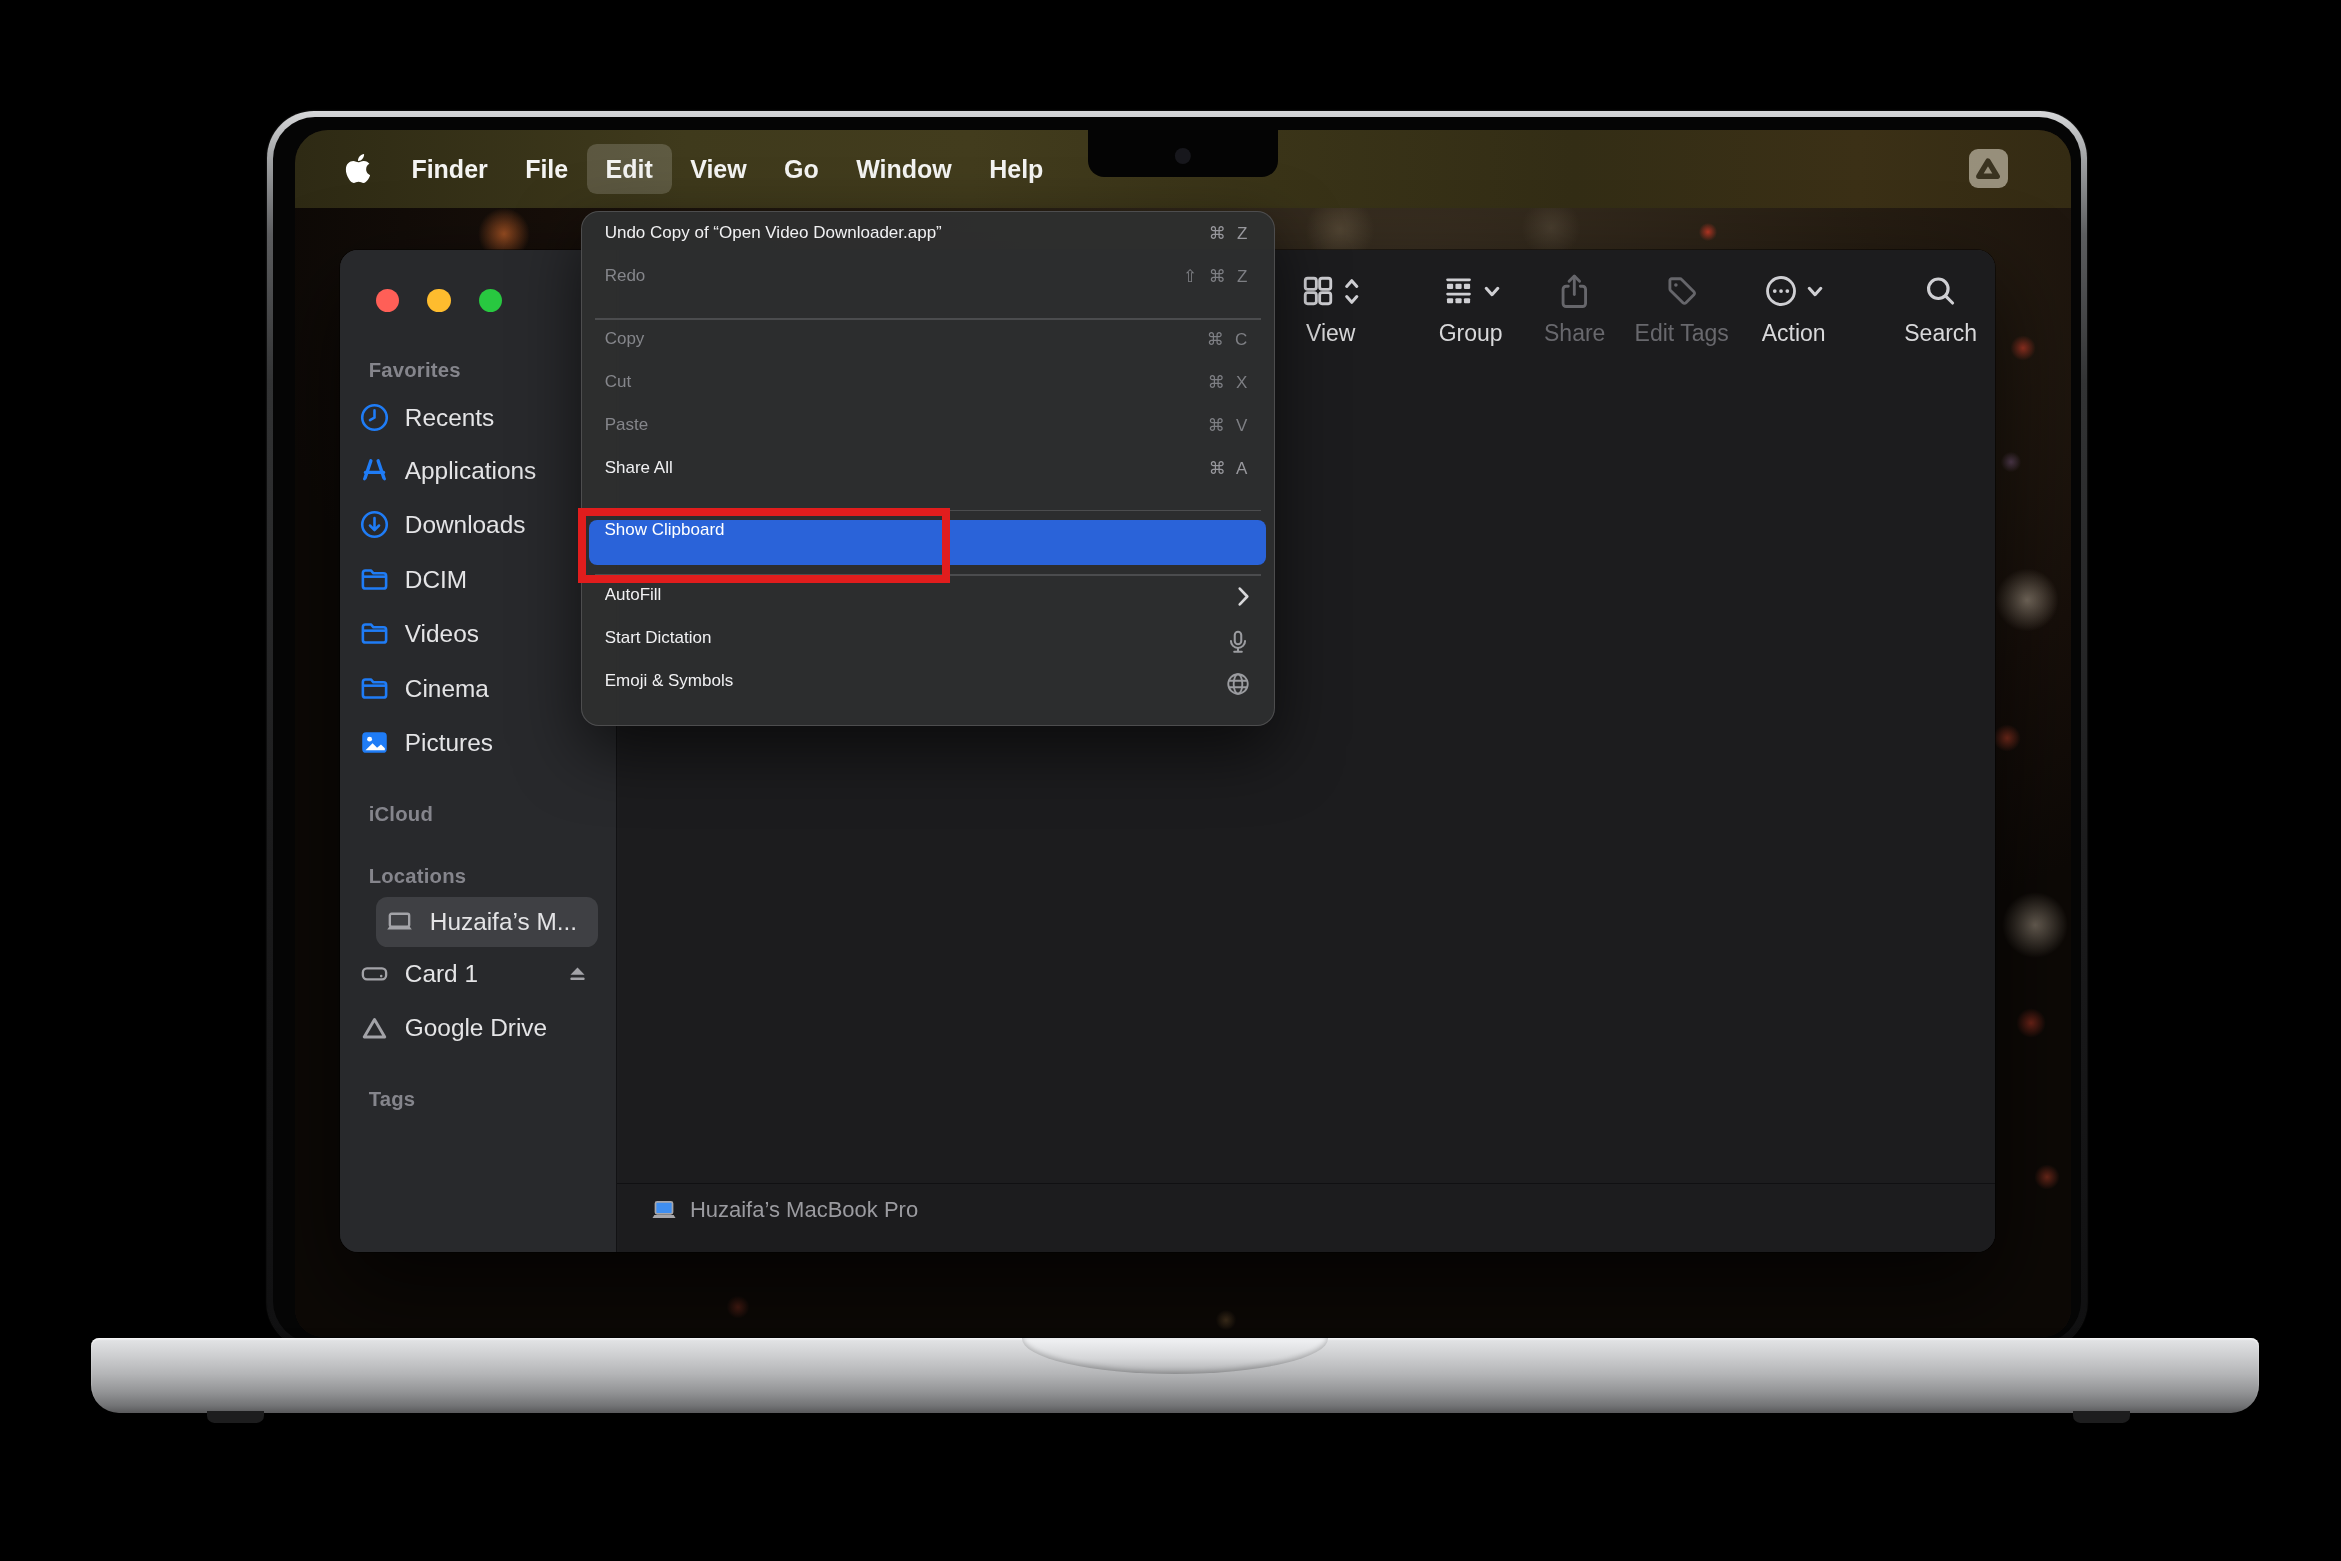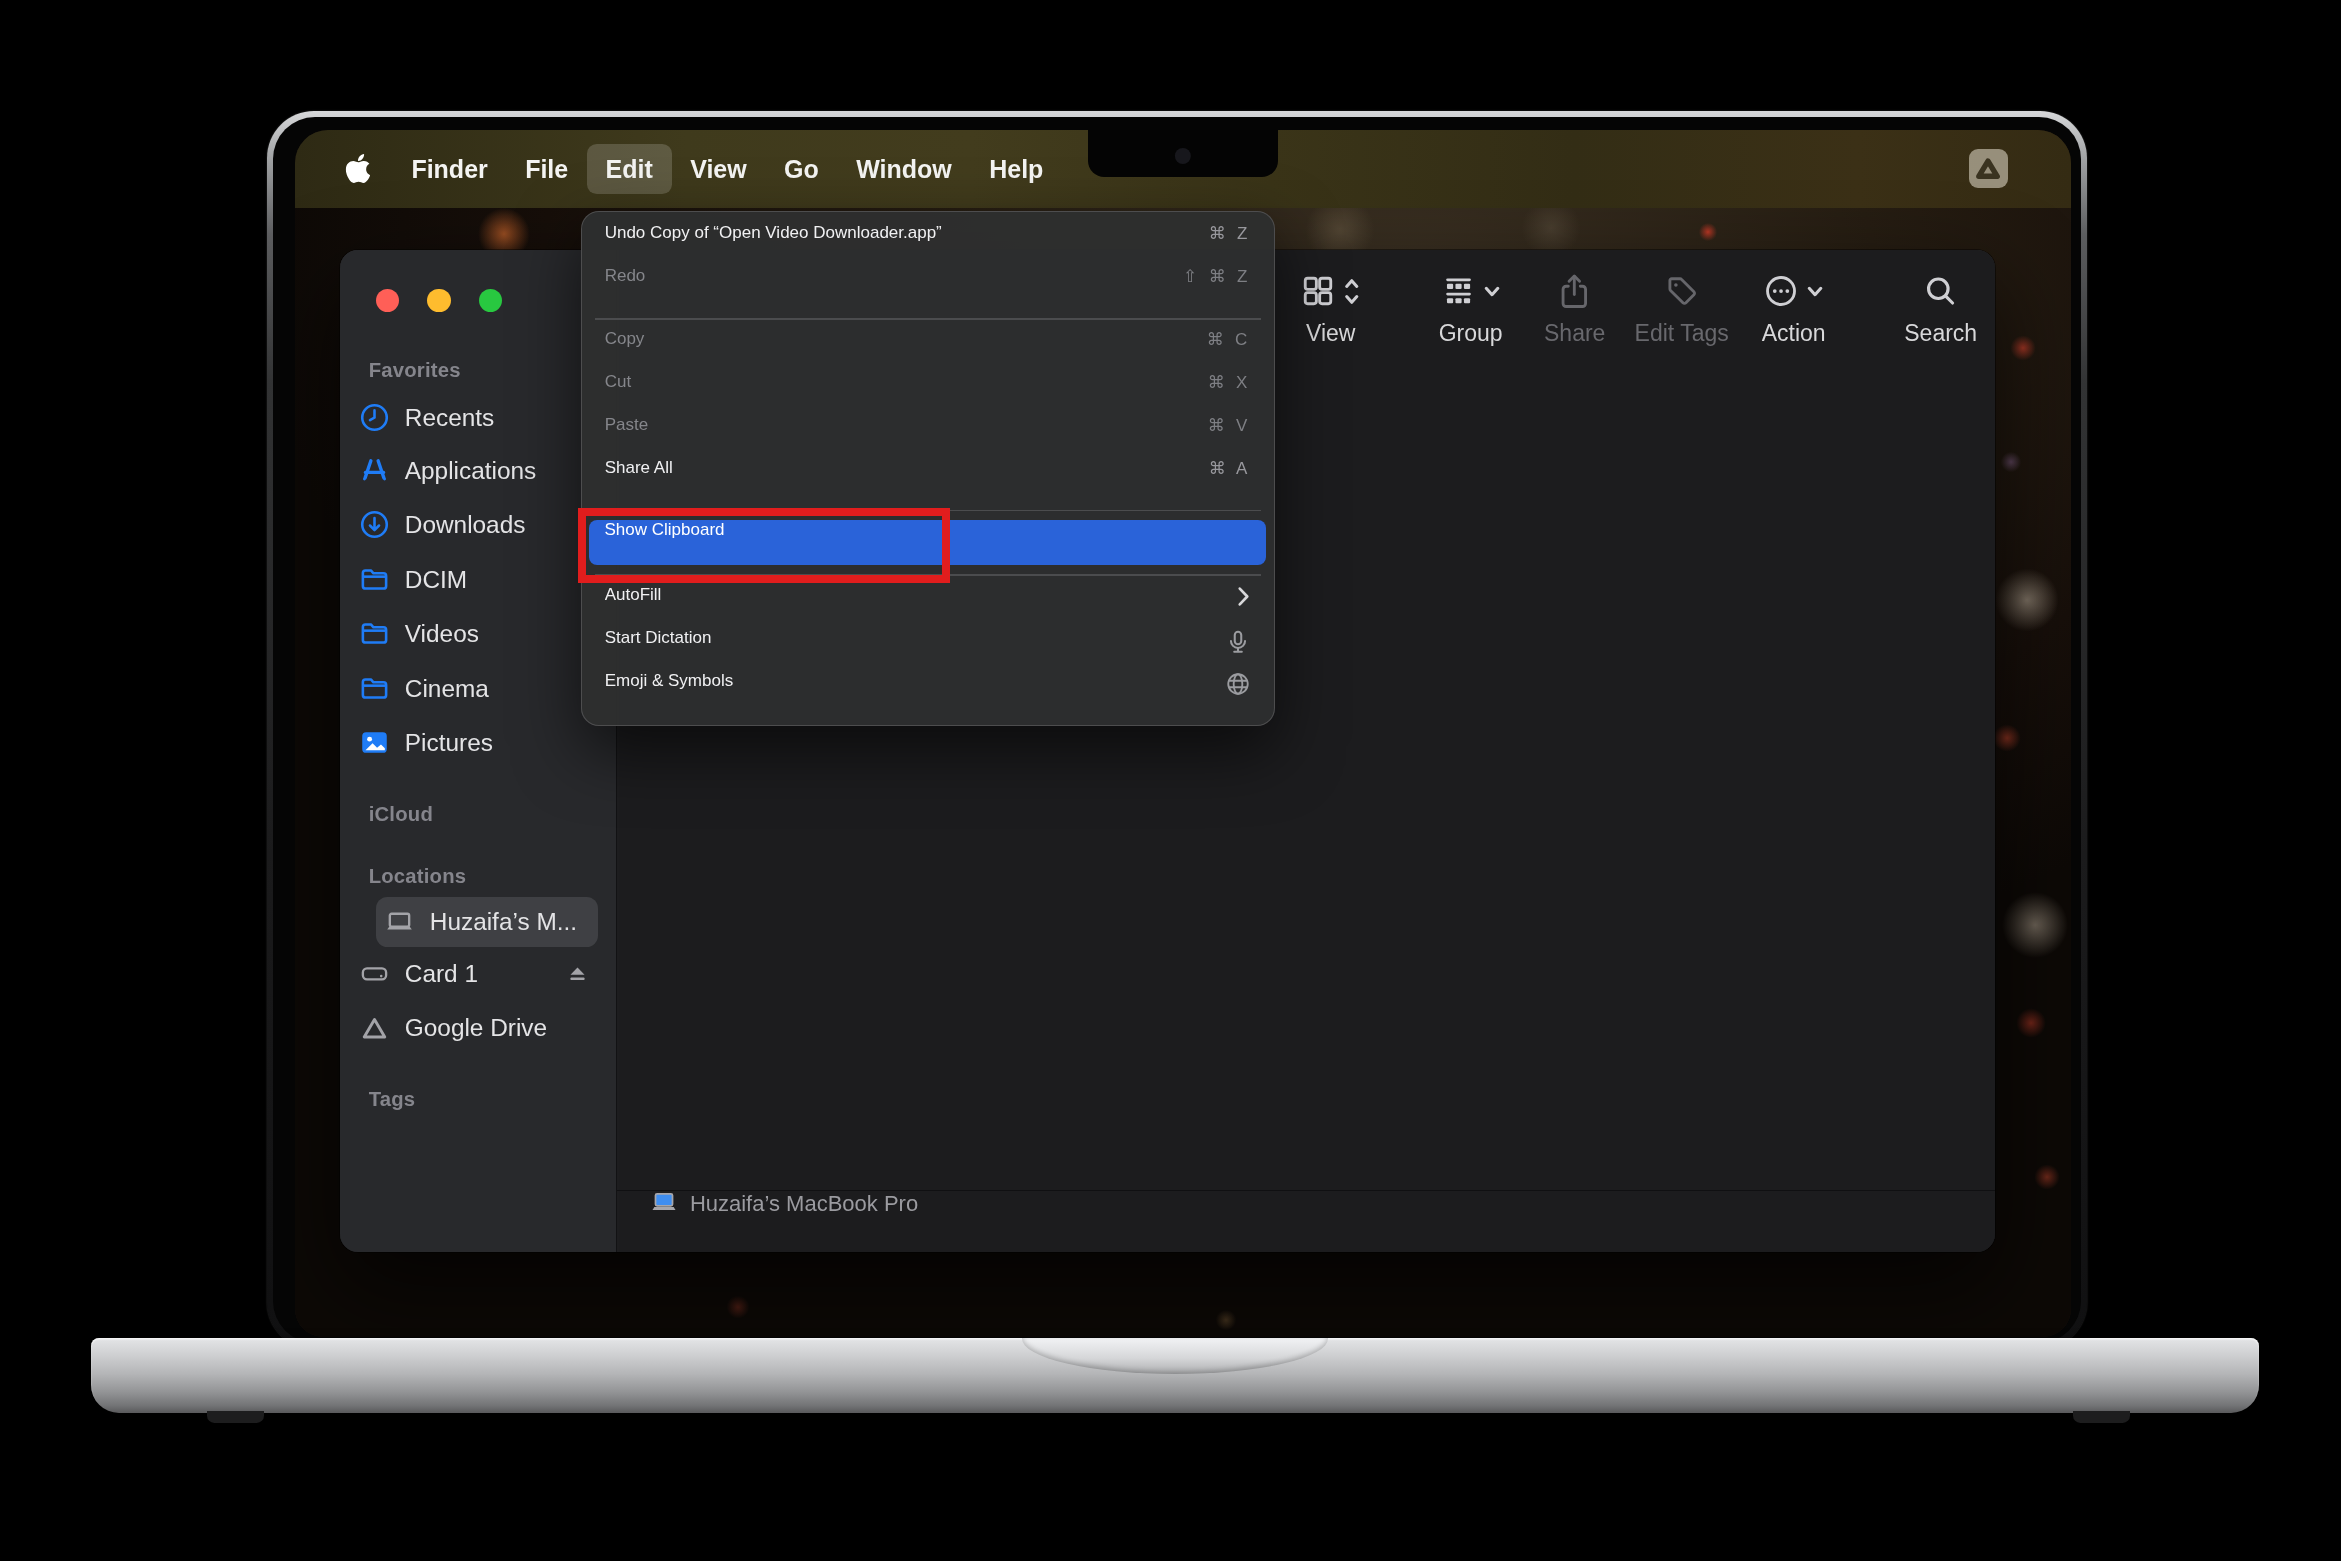--- a/index.html
+++ b/index.html
@@ -88,8 +88,8 @@
   .tb-ico{height:47px;display:flex;align-items:center;gap:6.5px;}
   .tb-label{font-size:23px;color:#d8d8da;margin-top:4.9px;white-space:nowrap;}
   .tb-item.dim .tb-label{color:#68686d;}
-  .statusbar{position:absolute;left:277px;right:0;bottom:8px;height:54px;border-top:1.6px solid #101012;
-    display:flex;align-items:flex-start;gap:12.2px;padding-left:33px;font-size:22px;color:#9b9ba0;}
+  .statusbar{position:absolute;left:277px;right:0;bottom:15px;height:54px;border-top:1.6px solid #101012;
+    display:flex;align-items:center;gap:12.2px;padding-left:33px;font-size:22px;color:#9b9ba0;}
 
   
   .dropdown{position:absolute;left:286px;top:81px;width:694px;z-index:20;

